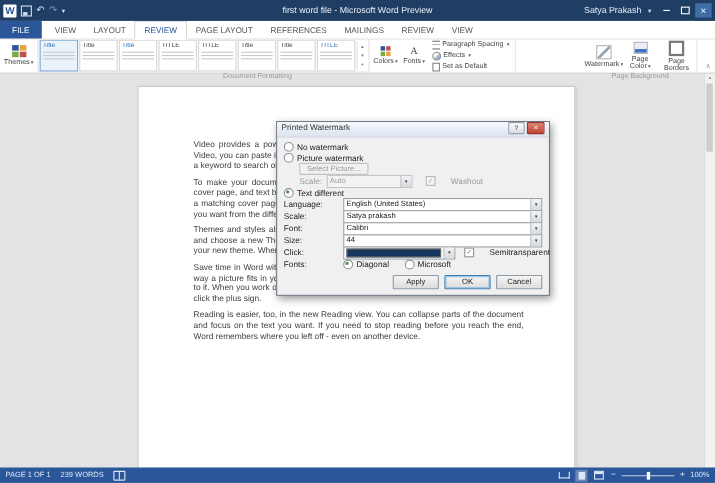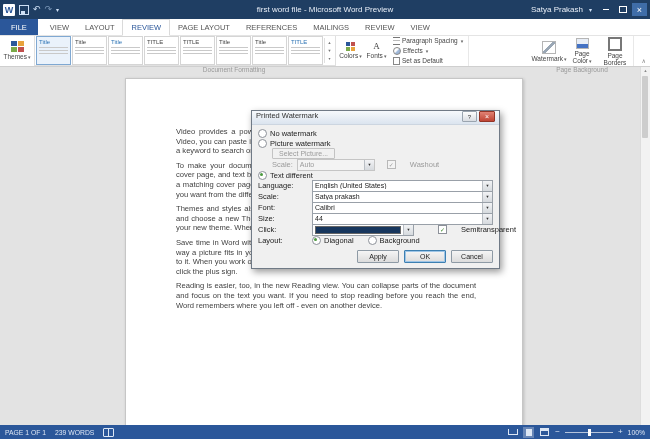--- a/index.html
+++ b/index.html
@@ -377,7 +377,7 @@
         <span class="color-swatch" style="background:#17365d"></span>
         <span class="combo-arrow">▼</span>
       </span>
-      <label class="check-row" style="margin-left:22px">
+      <label class="check-row" style="margin-left:6px">
         <span class="checkbox">✓</span>
         <span>Semitransparent</span>
       </label>

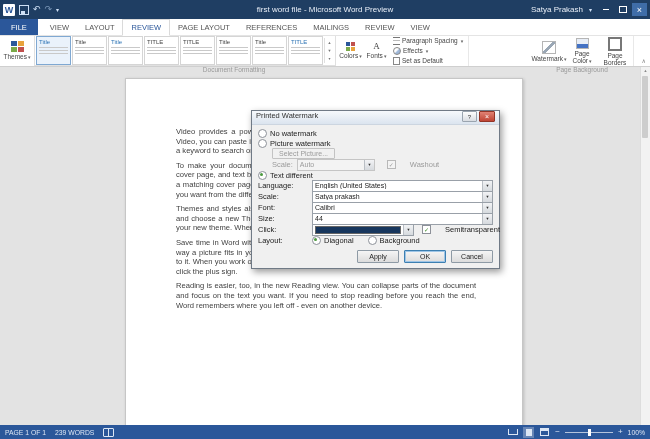--- a/index.html
+++ b/index.html
@@ -383,7 +383,7 @@
       </label>
     </div>
     <div class="field-row">
-      <span class="field-label">Layout:</span>
+      <span class="field-label">Fonts:</span>
       <span class="layout-opts">
         <label class="radio-row">
           <span class="radio selected"></span>

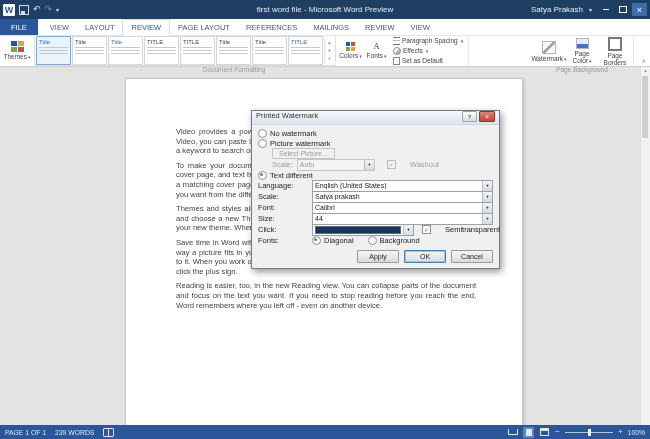--- a/index.html
+++ b/index.html
@@ -391,7 +391,7 @@
         </label>
         <label class="radio-row">
           <span class="radio"></span>
-          <span>Background</span>
+          <span>Microsoft</span>
         </label>
       </span>
     </div>

